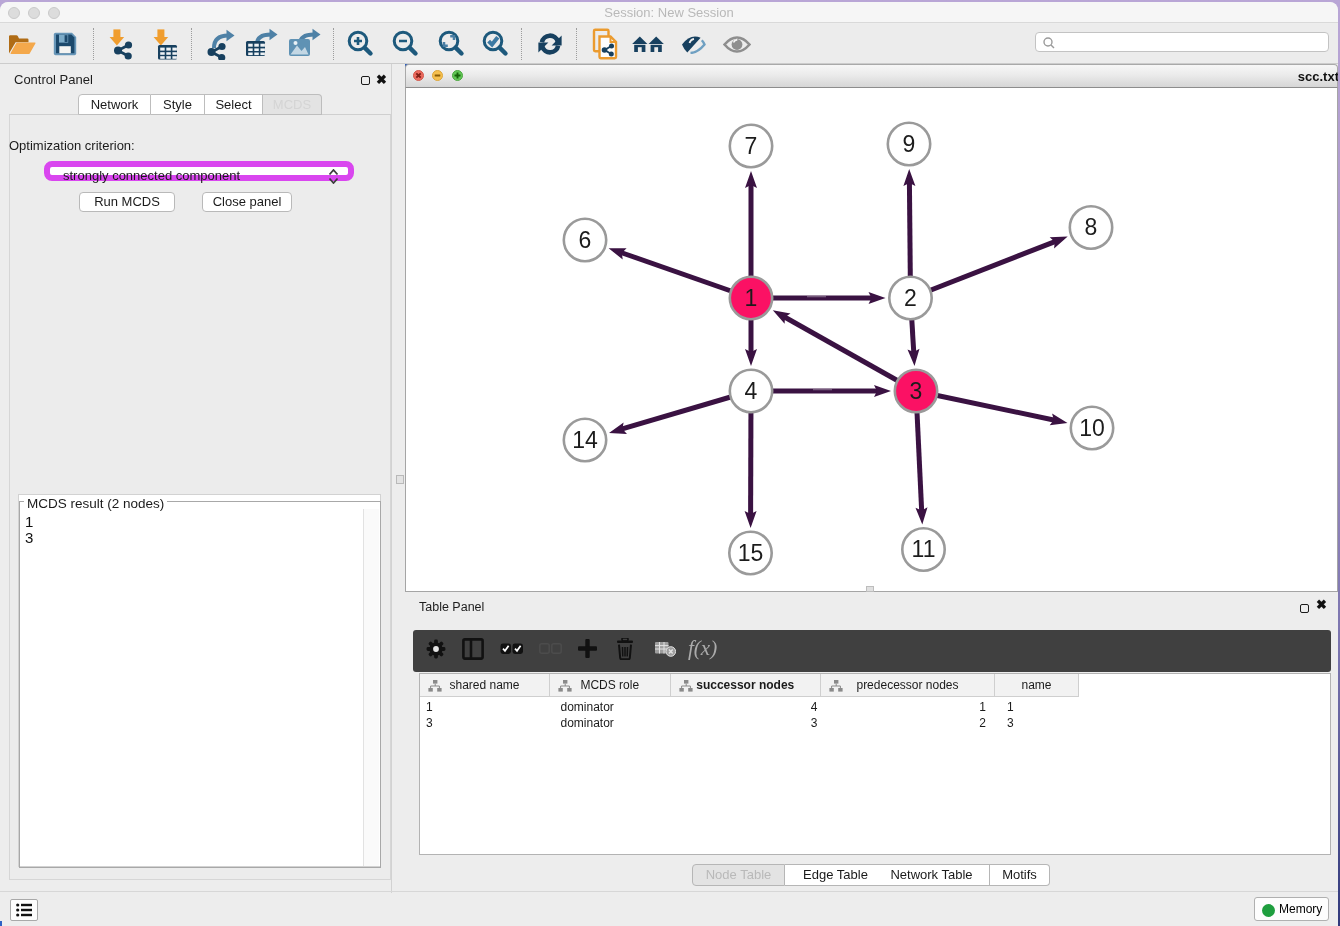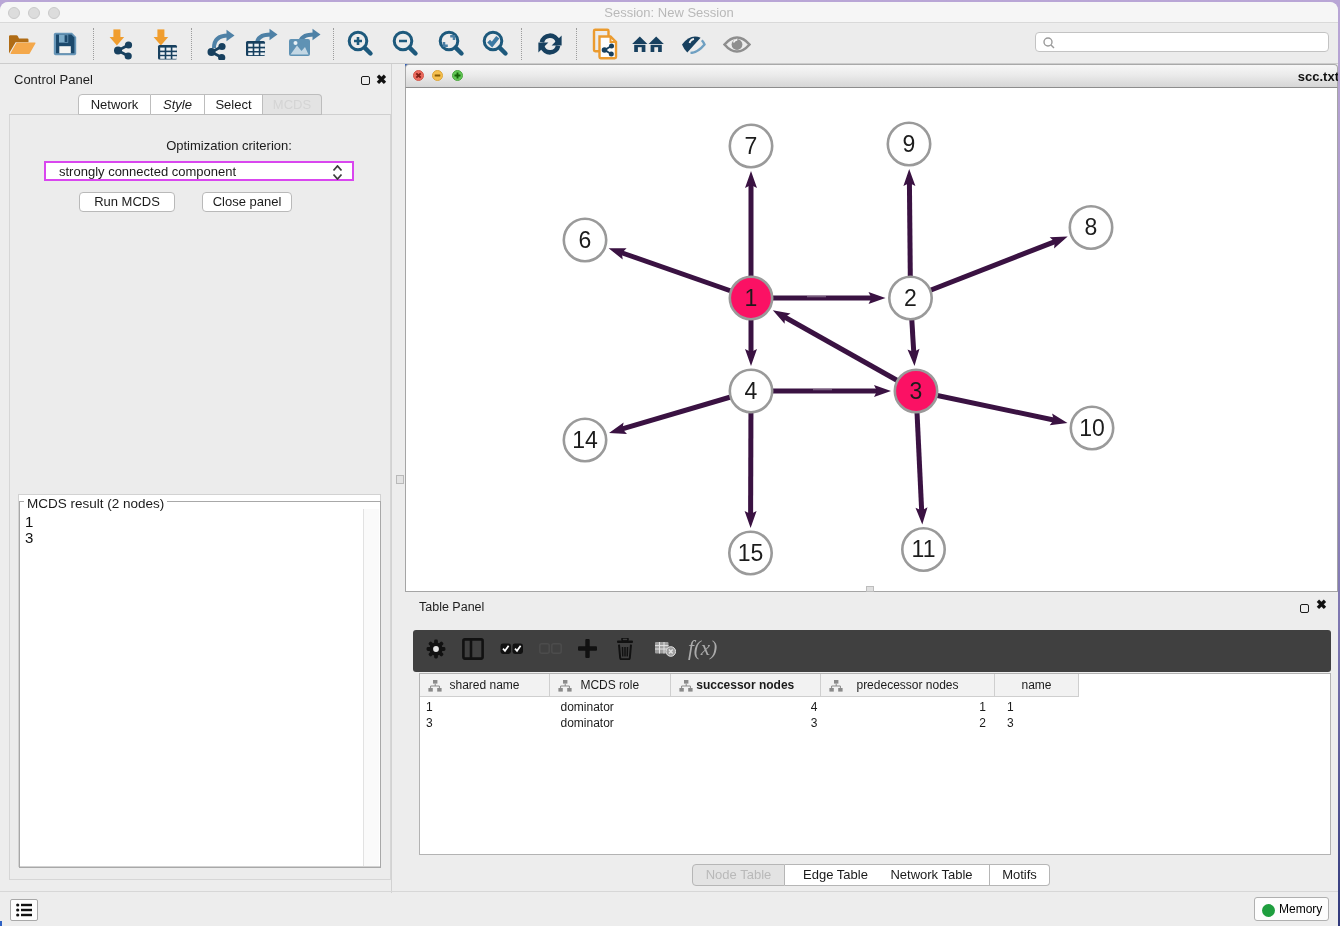--- a/index.html
+++ b/index.html
@@ -285,7 +285,7 @@
   <div class="xbtn abs" style="left:376px; top:70px;">✖</div>
   <div id="cp-panel"></div>
   <div class="tab" style="left:78px; width:73px; border-radius:4px 0 0 0;">Network</div>
-  <div class="tab" style="left:151px; width:54px; border-left:none;font-style:italic;">Style</div>
+  <div class="tab" style="left:151px; width:54px; border-left:none;">Style</div>
   <div class="tab" style="left:205px; width:58px; border-left:none;">Select</div>
   <div class="tab" style="left:263px; width:59px; border-left:none; border-radius:0 4px 0 0; background:#e3e3e3; color:#d4d4d4;">MCDS</div>
   <div id="opt-label">Optimization criterion:</div>

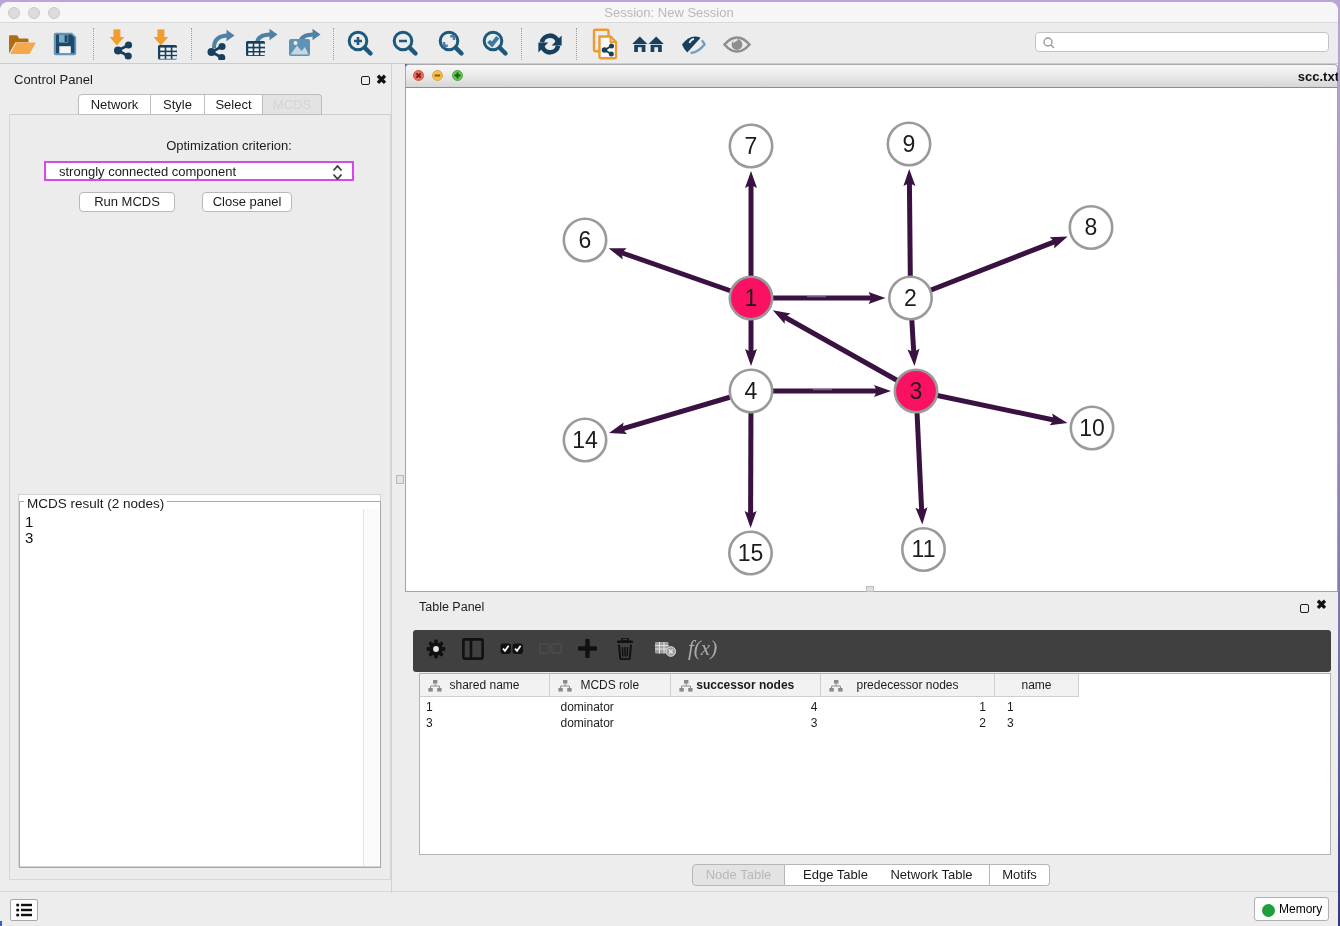--- a/index.html
+++ b/index.html
@@ -33,8 +33,8 @@
 .tab { position:absolute; top:92px; height:21px; background:#fff;
   border:1px solid #bdbdbd; font-size:13px; color:#1a1a1a; text-align:center;
   line-height:19px; }
-#opt-label { position:absolute; left:9px; top:136px; width:382px; text-align:center;
-  font-size:13px; color:#1b1b1b;margin-left:29px; }
+#opt-label { position:absolute; left:9px; top:136px; width:382px; text-align:left;
+  font-size:13px; color:#1b1b1b; }
 #opt-select { position:absolute; left:44px; top:159px; width:310px; height:20px;
   background:#fff; border:2px solid #d946ef; border-radius:0;
   font-size:13px; color:#1b1b1b; line-height:18px; padding-left:13px; }

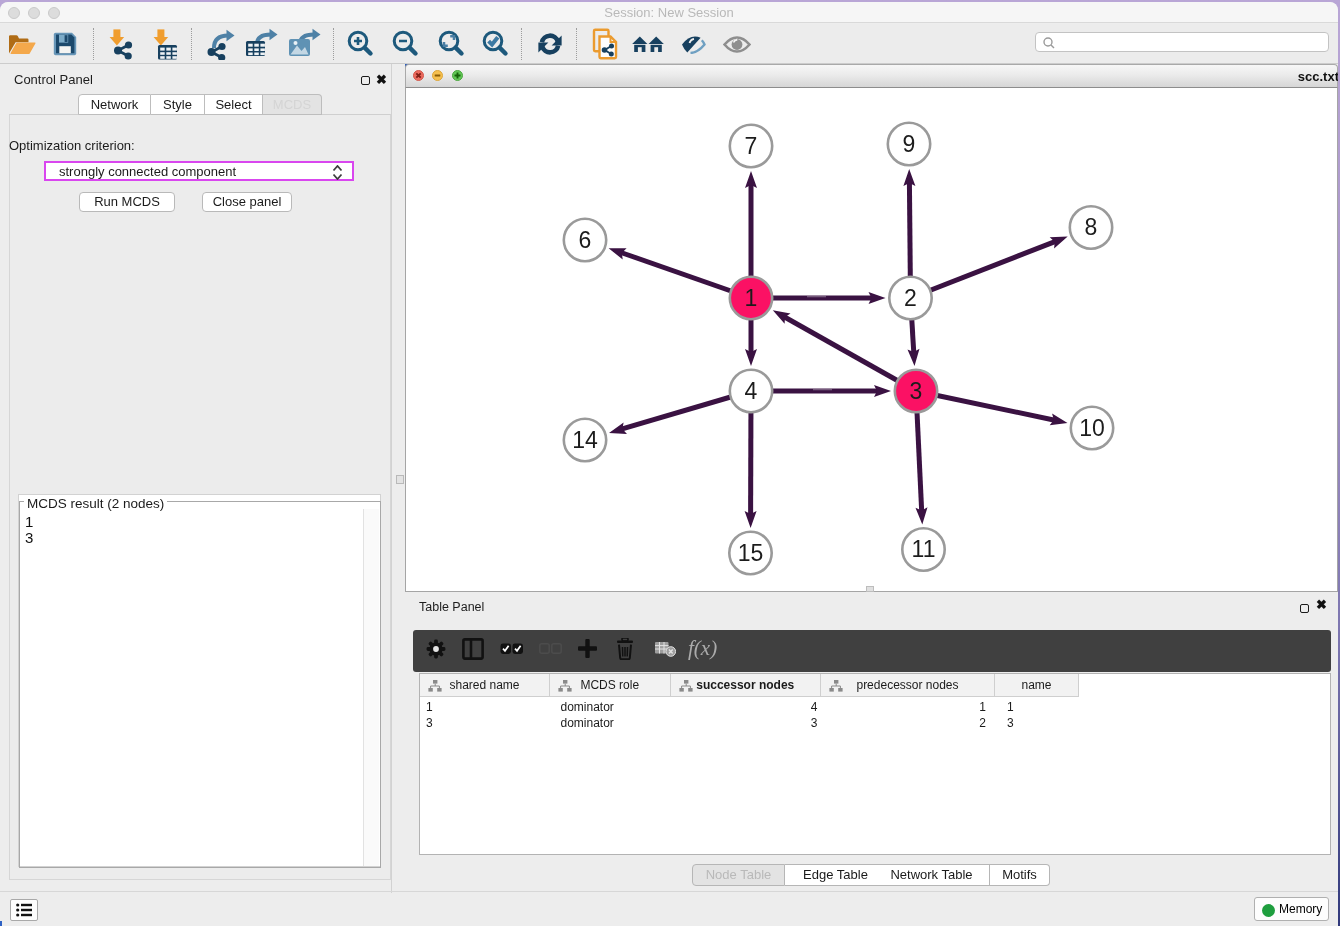--- a/index.html
+++ b/index.html
@@ -36,7 +36,7 @@
 #opt-label { position:absolute; left:9px; top:136px; width:382px; text-align:left;
   font-size:13px; color:#1b1b1b; }
 #opt-select { position:absolute; left:44px; top:159px; width:310px; height:20px;
-  background:#fff; border:2px solid #d946ef; border-radius:0;
+  background:#fff; border:6px solid #d946ef; border-radius:8px;
   font-size:13px; color:#1b1b1b; line-height:18px; padding-left:13px; }
 .btn { position:absolute; top:190px; height:20px; background:#fff;
   border:1px solid #b9b9b9; border-radius:4px; font-size:13px; color:#1b1b1b;

